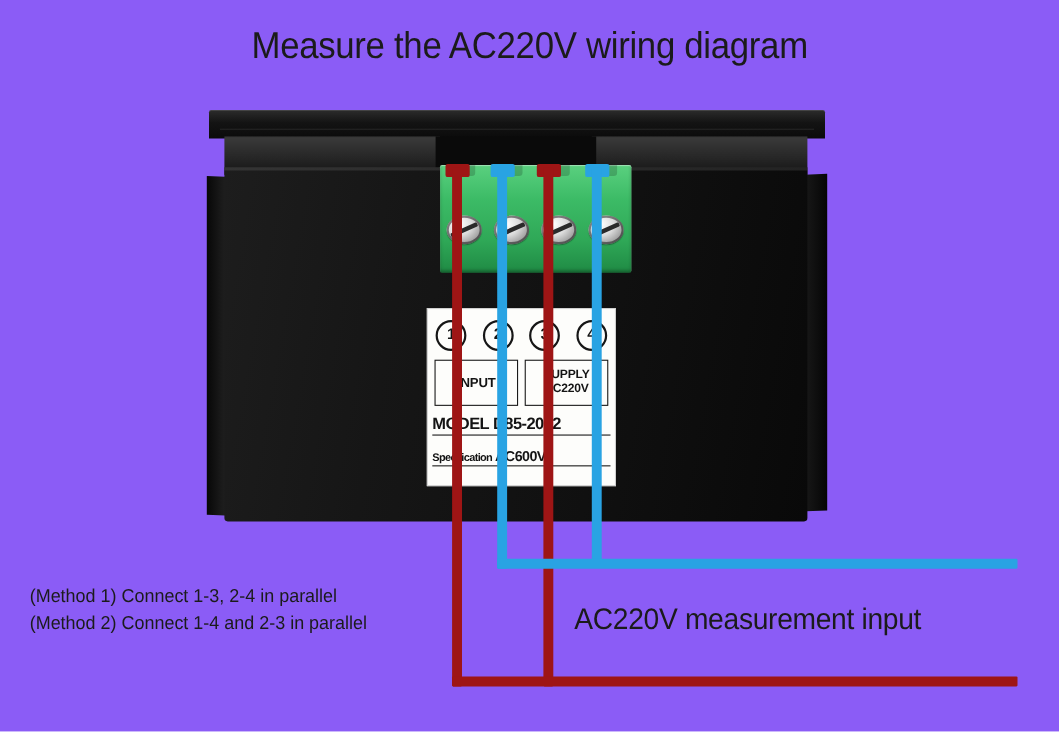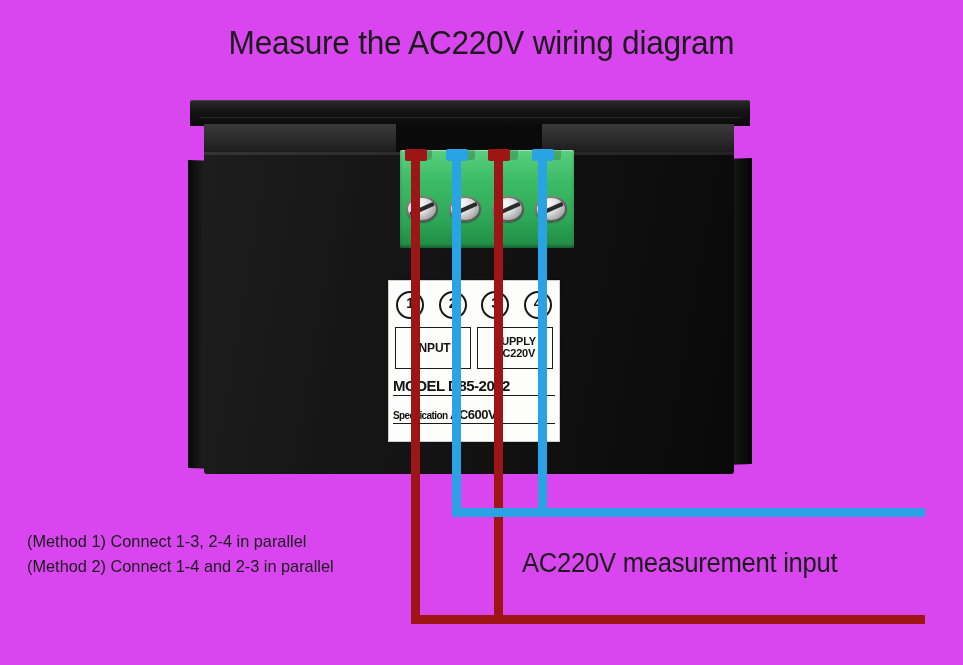--- a/index.html
+++ b/index.html
@@ -16,7 +16,7 @@
     position: relative;
     width: 963px;
     height: 665px;
-    background: #d946ef;
+    background: #8b5cf6;
     overflow: hidden;
   }
 

